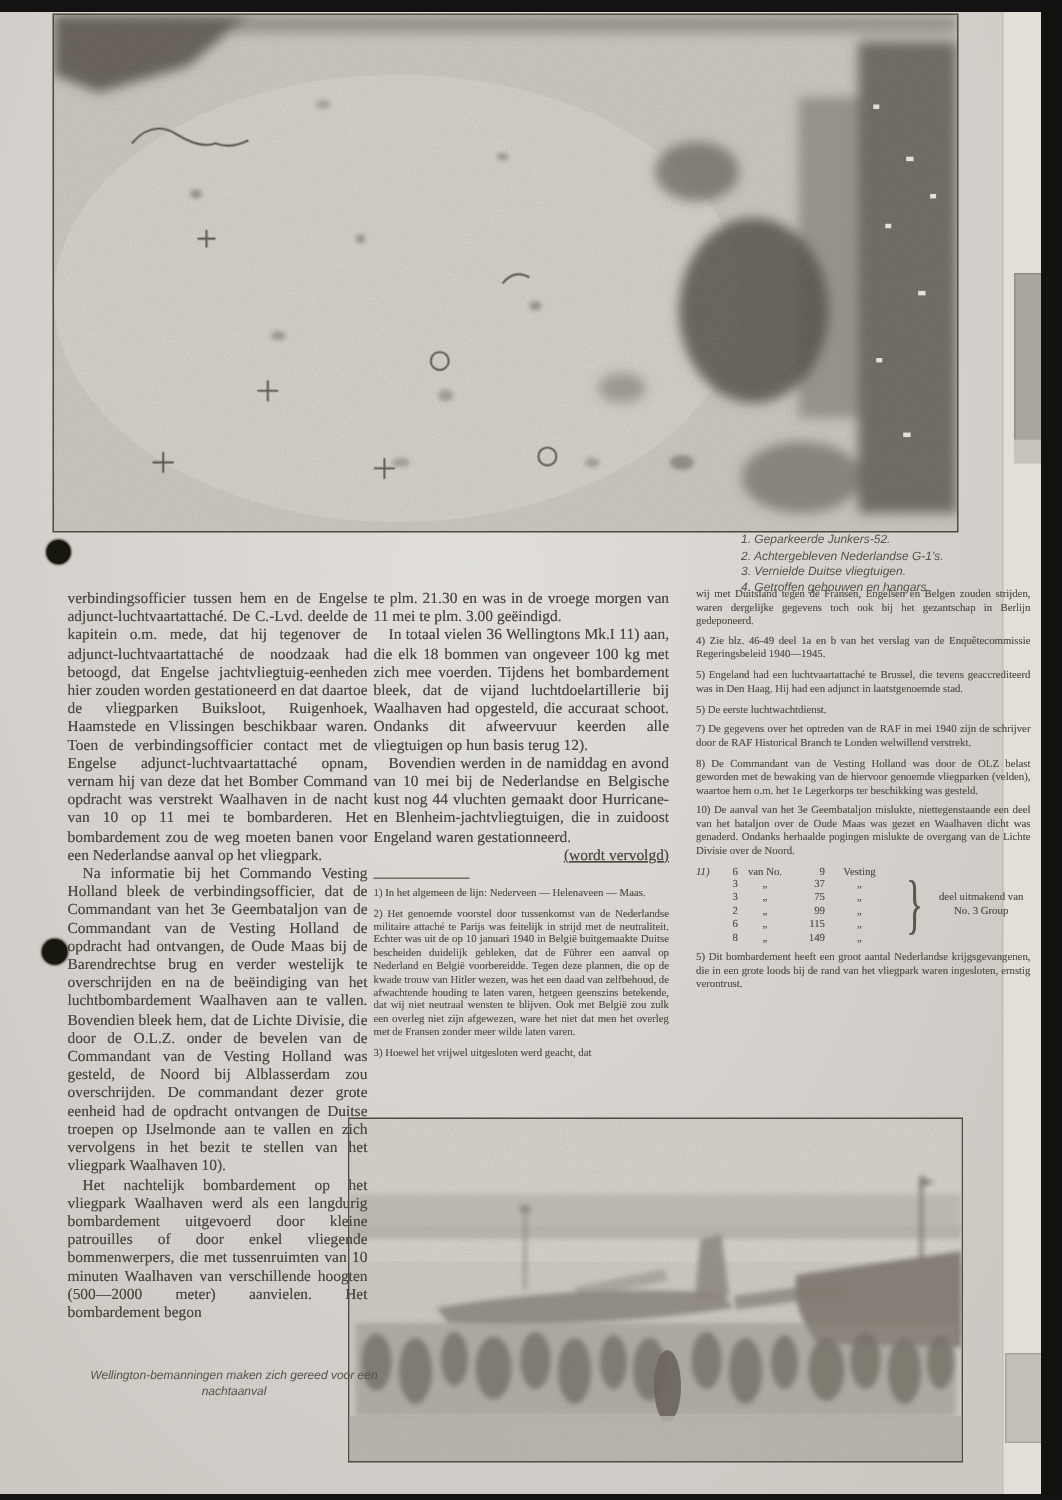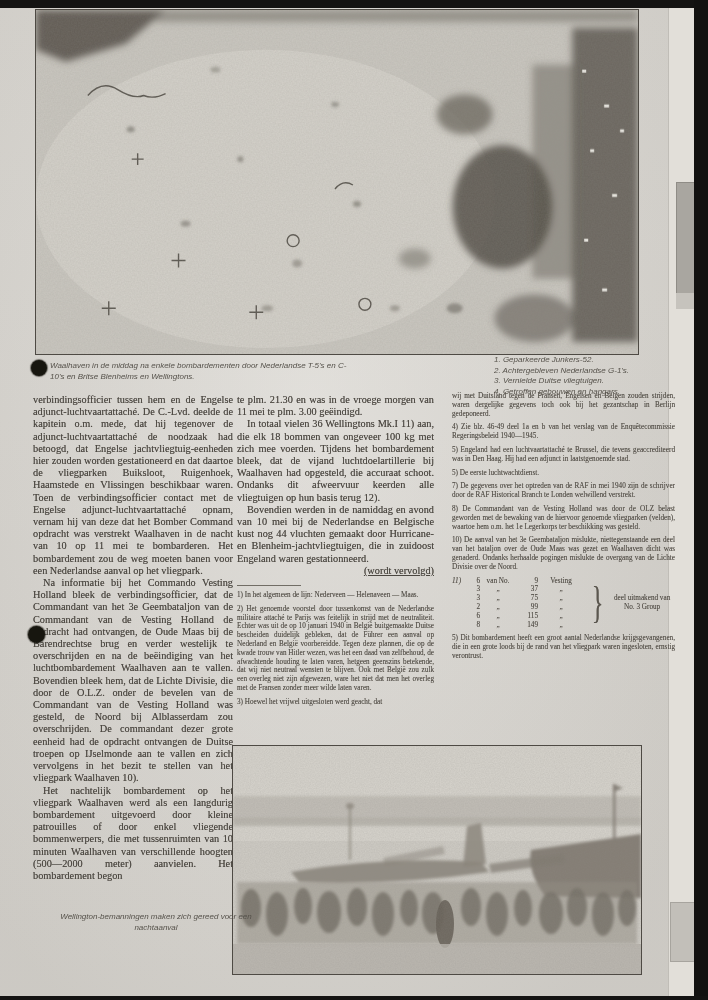--- a/index.html
+++ b/index.html
@@ -132,7 +132,6 @@
   <div class="ink-dot dot1"></div>
   <div class="ink-dot dot2"></div>
 
-  <div class="cap cap-left">Waalhaven in de middag na enkele bombardementen door Nederlandse T-5's en C-10's en Britse Blenheims en Wellingtons.</div>
   <div class="cap cap-right">
     <div>1. Geparkeerde Junkers-52.</div>
     <div>2. Achtergebleven Nederlandse G-1's.</div>

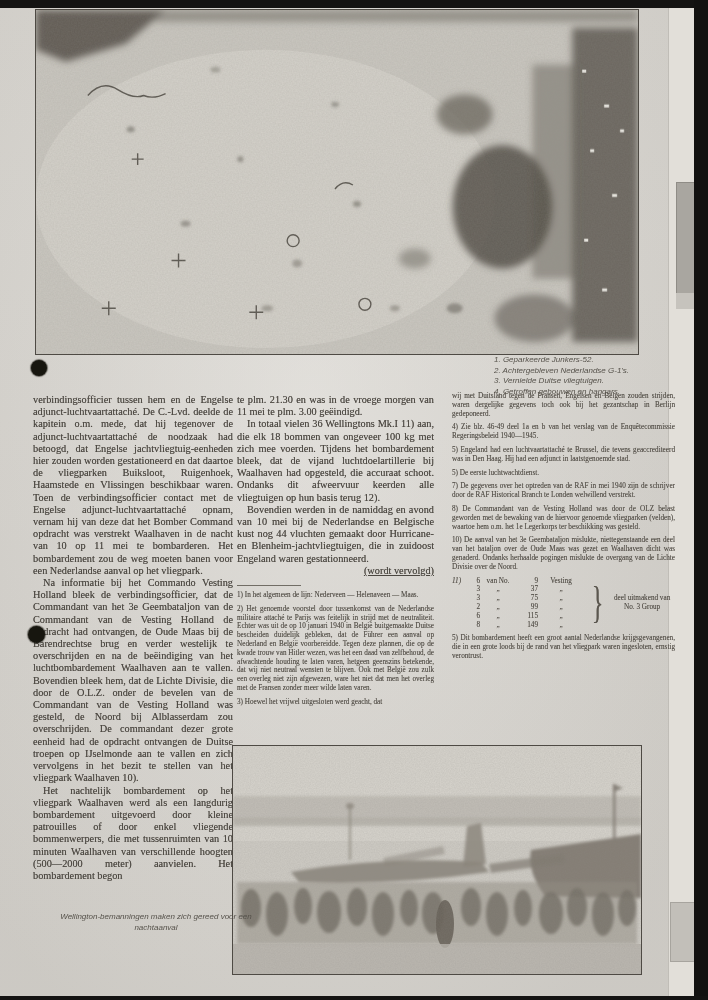--- a/index.html
+++ b/index.html
@@ -35,7 +35,7 @@
   .night-cap{left:60px;top:896px;width:192px;text-align:center;margin-top:16px;}
 
   .col{position:absolute;z-index:3;text-align:justify;font-size:10.3px;line-height:12.2px;
-       color:#4b4741;text-shadow:0 0 0.4px rgba(80,75,68,.7);}
+       color:#4b4741;text-shadow:0 0 0.4px rgba(80,75,68,.7);margin-left:12px;}
   .col p{margin:0;}
   .col p.ind{text-indent:10px;}
   .col-left{left:33px;top:394px;width:200px;}

